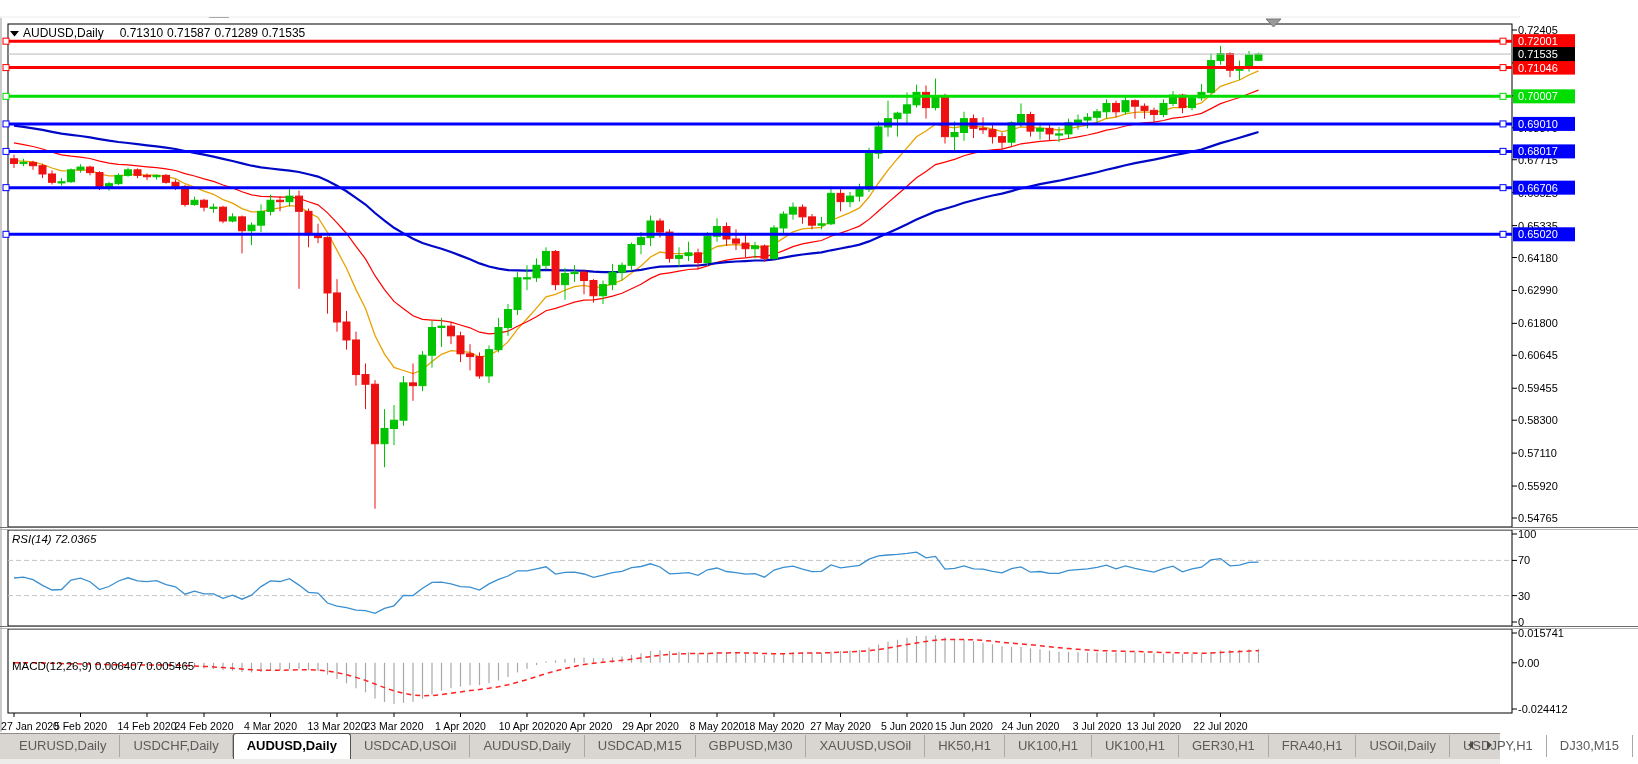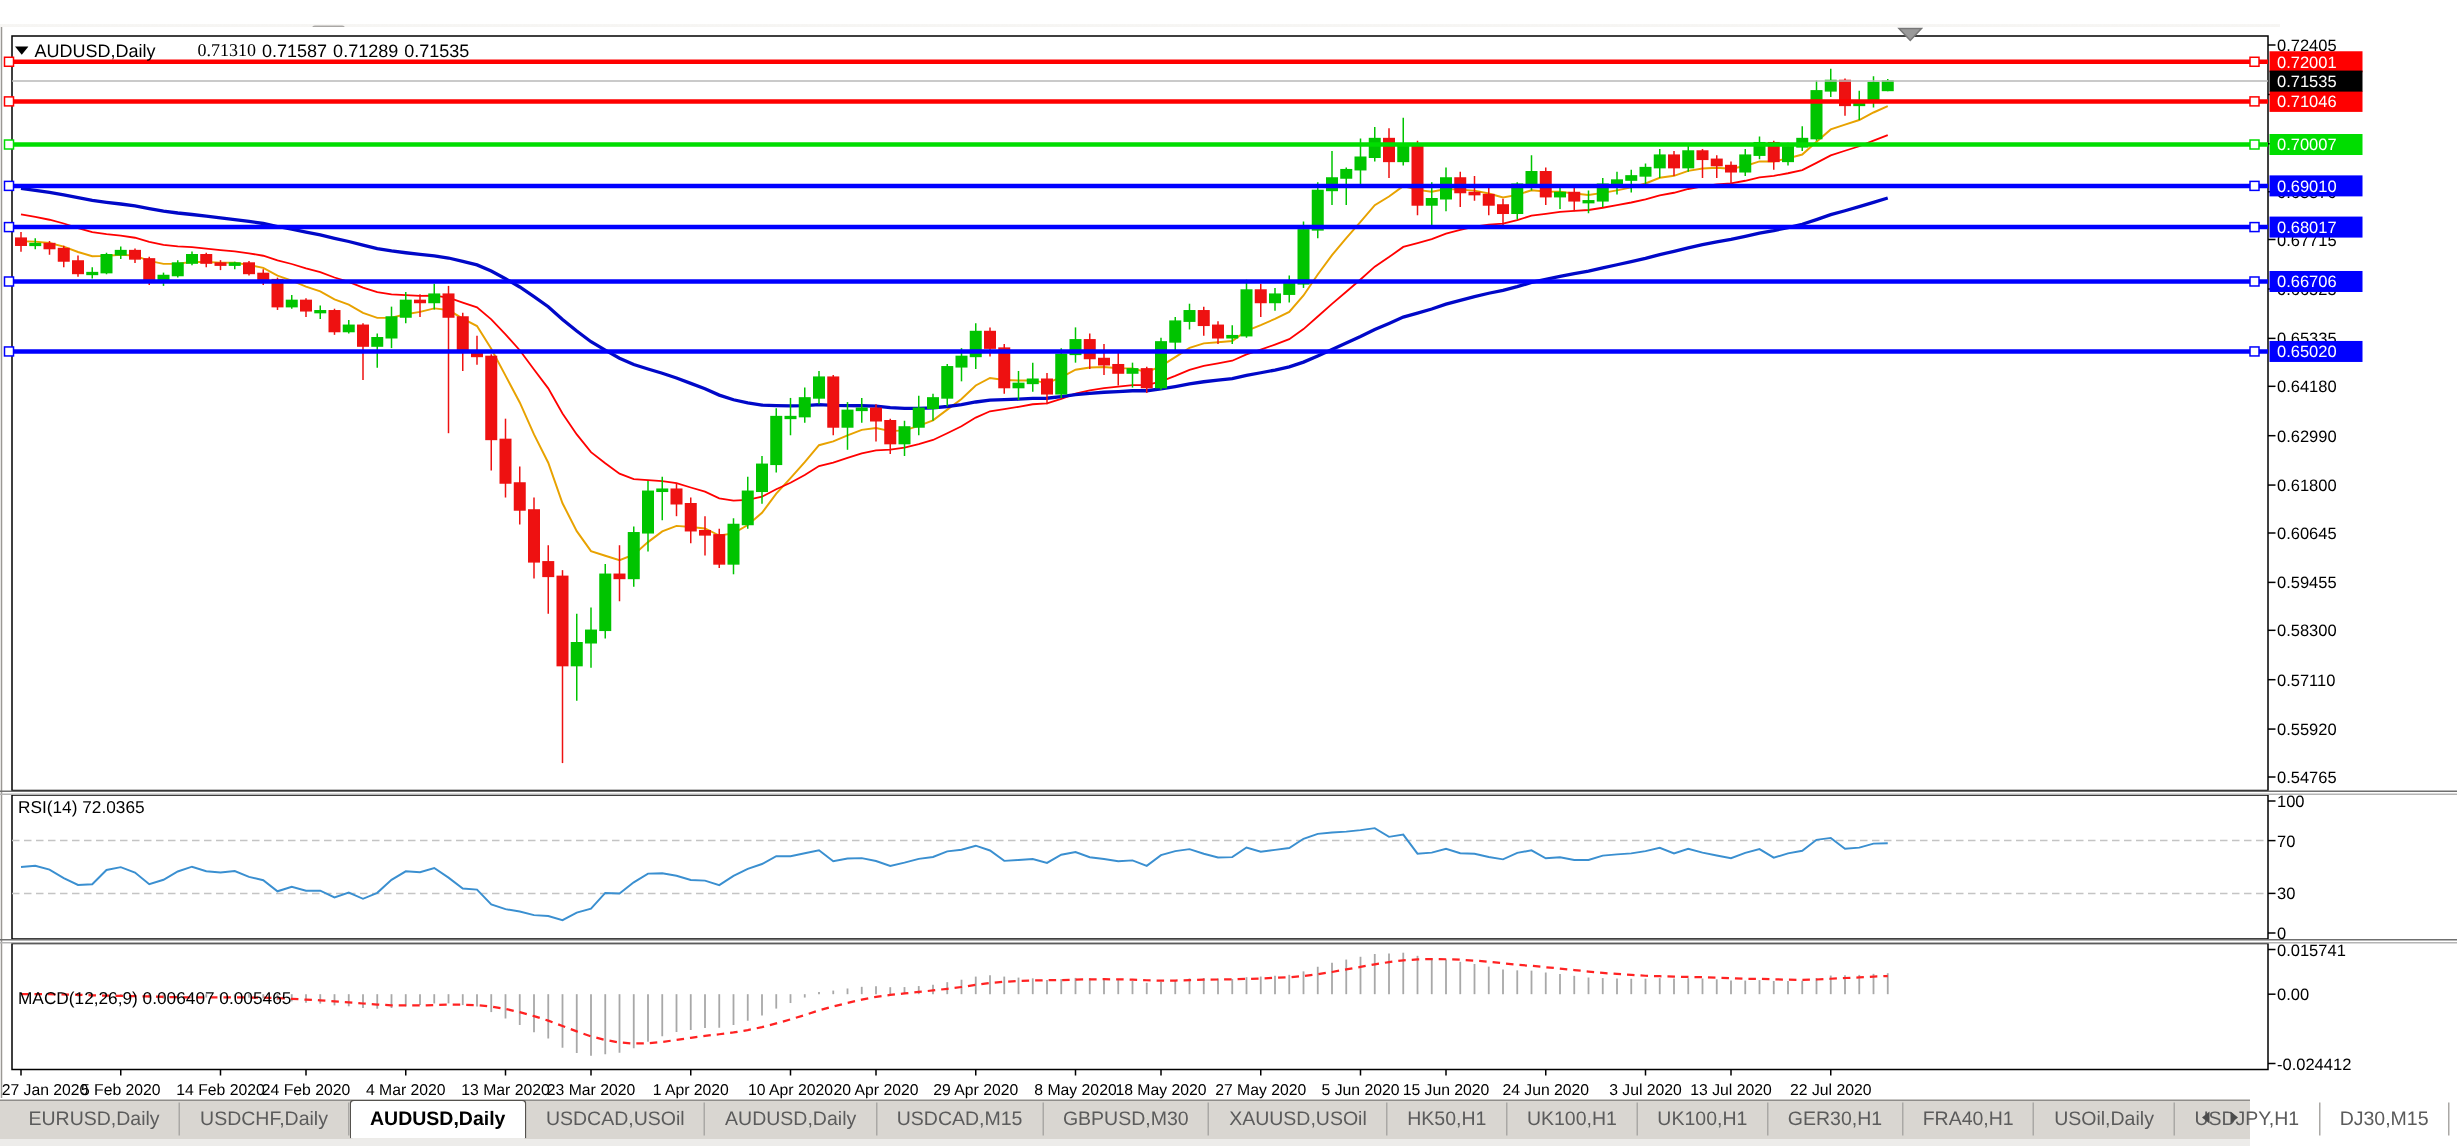--- a/index.html
+++ b/index.html
@@ -16,7 +16,7 @@
   .tfbtn.active{background:#fdfdfd;border:1px solid #a9a7a4;}
   #chart-area{position:absolute;left:0;top:18px;width:1638px;height:715px;background:#fff;}
   #main-title{position:absolute;left:10px;top:8px;font-size:12px;color:#000;display:flex;align-items:center;gap:4px;}
-  #main-title .vals{margin-left:24px;letter-spacing:0;font-family:Liberation Serif, serif;}
+  #main-title .vals{margin-left:12px;letter-spacing:0;}
   .pane-label{position:absolute;left:12px;font-size:11.5px;color:#000;}
   #rsi-label{top:515px;}
   #macd-label{top:642px;}

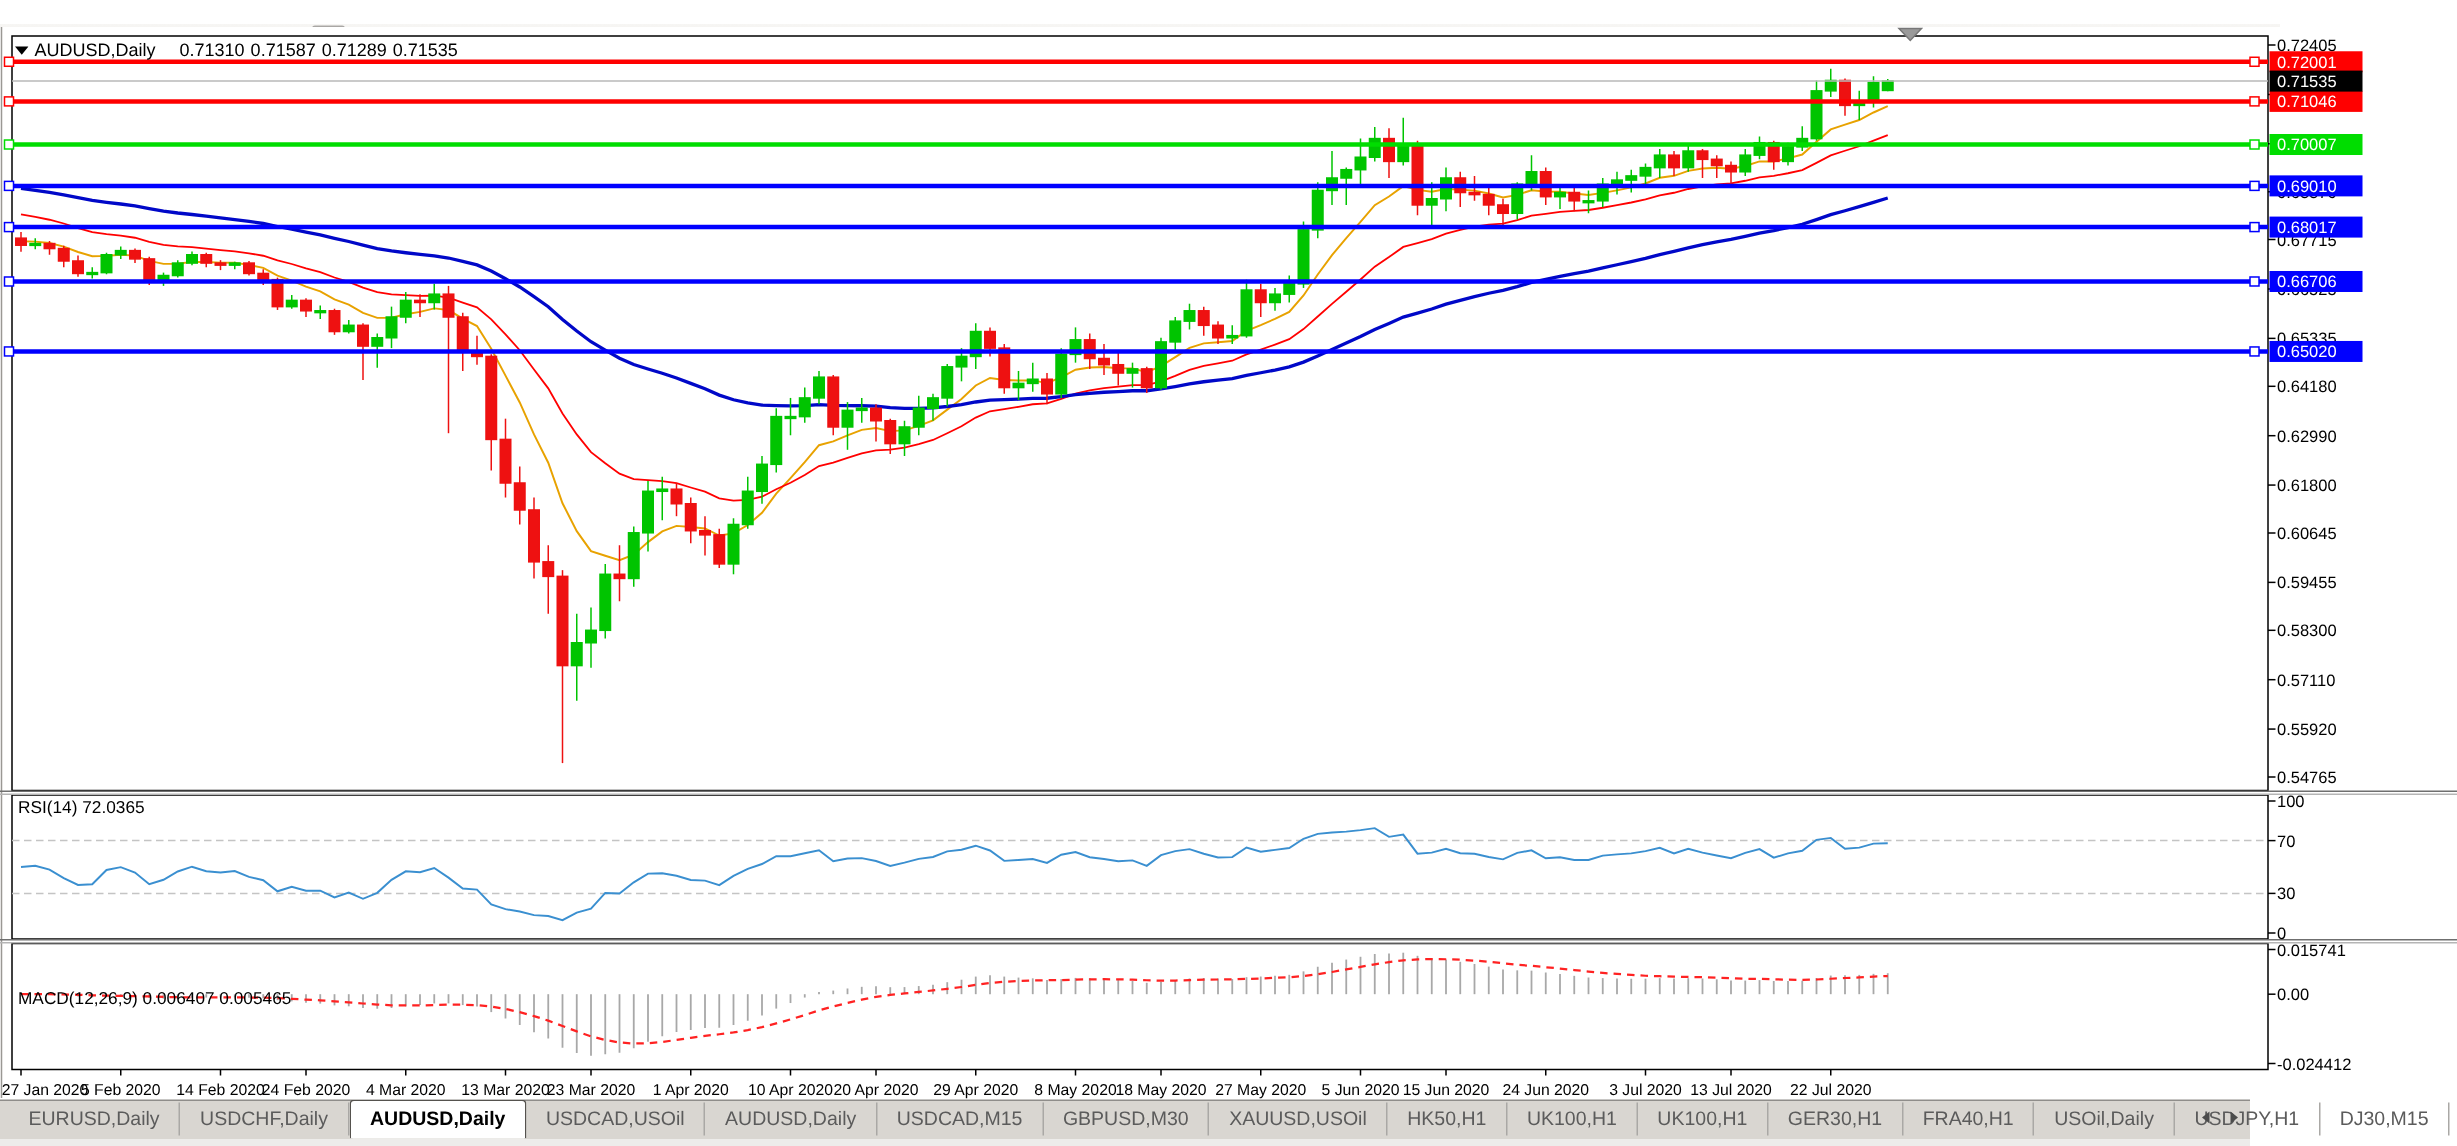--- a/index.html
+++ b/index.html
@@ -18,7 +18,7 @@
   #main-title{position:absolute;left:10px;top:8px;font-size:12px;color:#000;display:flex;align-items:center;gap:4px;}
   #main-title .vals{margin-left:12px;letter-spacing:0;}
   .pane-label{position:absolute;left:12px;font-size:11.5px;color:#000;}
-  #rsi-label{top:515px;}
+  #rsi-label{top:515px;font-style:italic;}
   #macd-label{top:642px;}
   #tabbar{position:absolute;left:0;top:733px;width:1500px;height:31px;
           background:linear-gradient(to bottom,#d9d6d1 0,#d9d6d1 25px,#edecea 25px,#edecea 31px);

